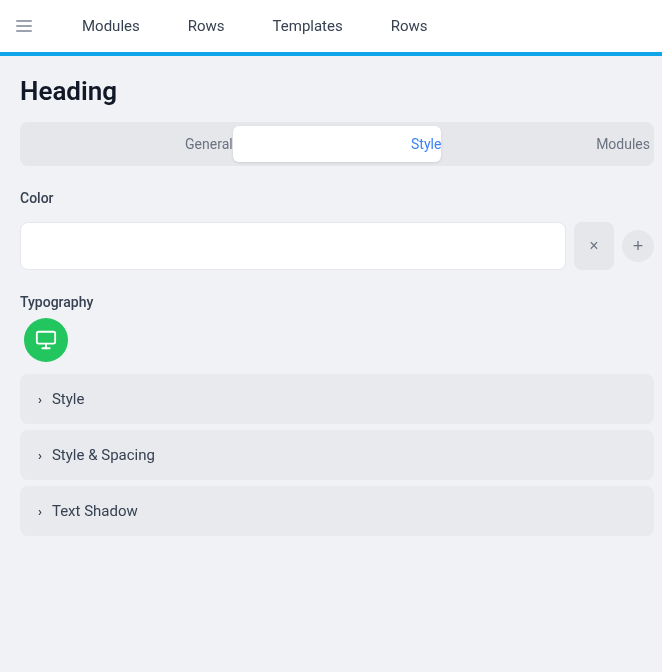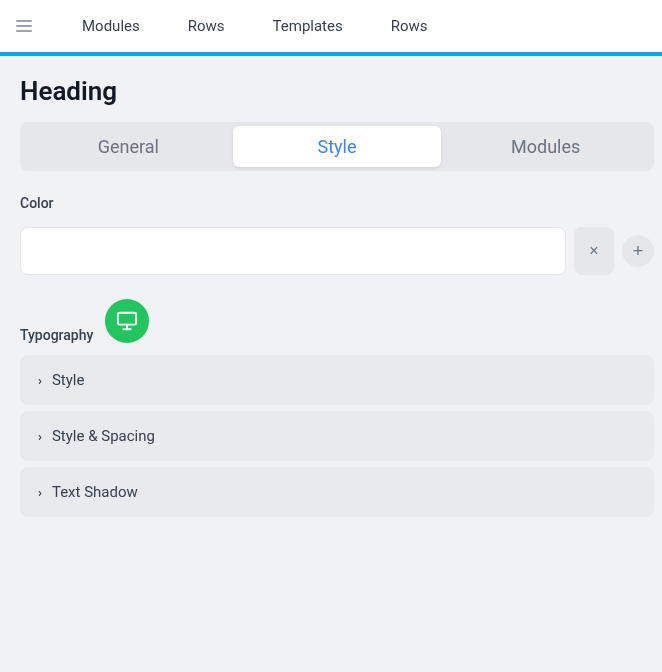--- a/index.html
+++ b/index.html
@@ -81,10 +81,10 @@
 
     .tab {
       flex: 1;
-      text-align: center;
+      text-align: right;
       padding: 10px 0;
       border-radius: 6px;
-      font-size: 18px;
+      font-size: 14px;
       color: #6b7280;
       cursor: pointer;
       font-weight: 400;

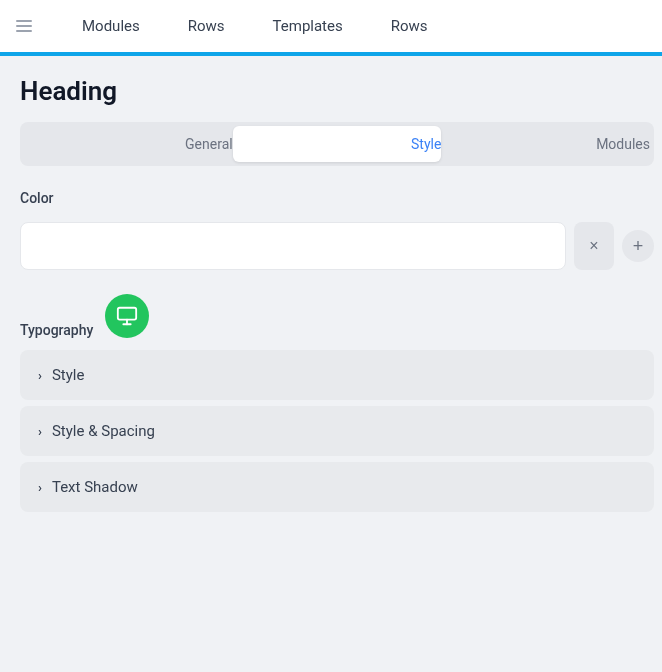--- a/index.html
+++ b/index.html
@@ -152,10 +152,11 @@
     
     .typography-header {
       display: flex;
-      align-items: flex-end;
+      align-items: flex-start;
       gap: 8px;
       margin-bottom: 12px;
       position: relative;
+      flex-direction: column;
     }
 
     .typography-label {

